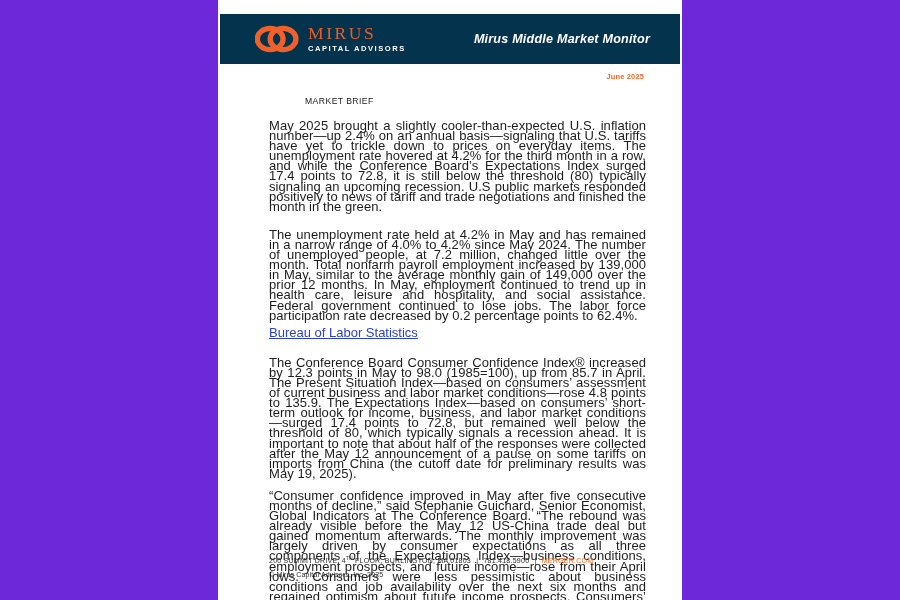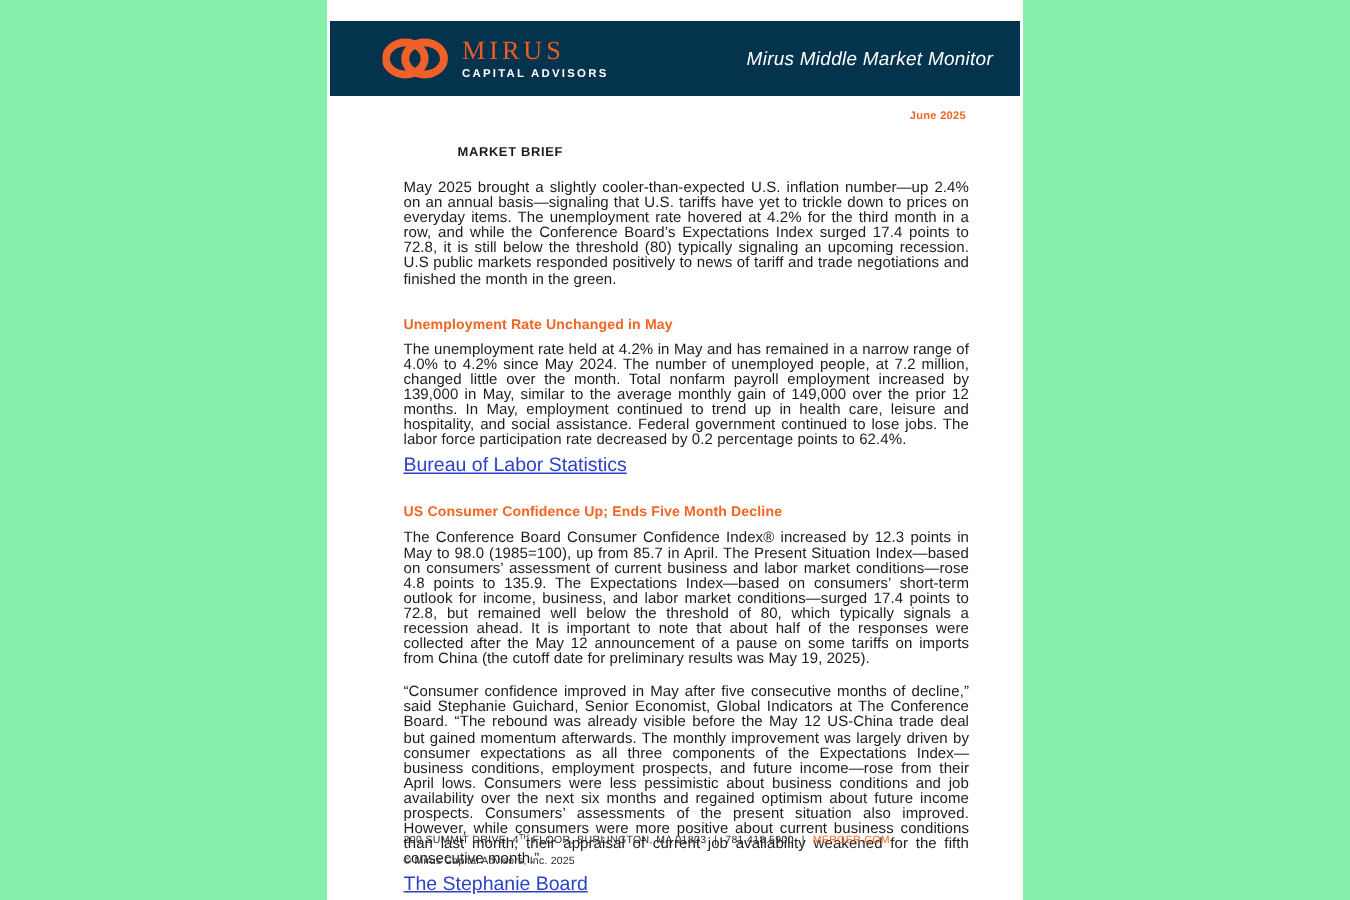--- a/index.html
+++ b/index.html
@@ -14,7 +14,7 @@
   #viewport {
     position: relative;
     width: 900px; height: 600px;
-    background: #86efac;
+    background: #6d28d9;
   }
   
   #page {

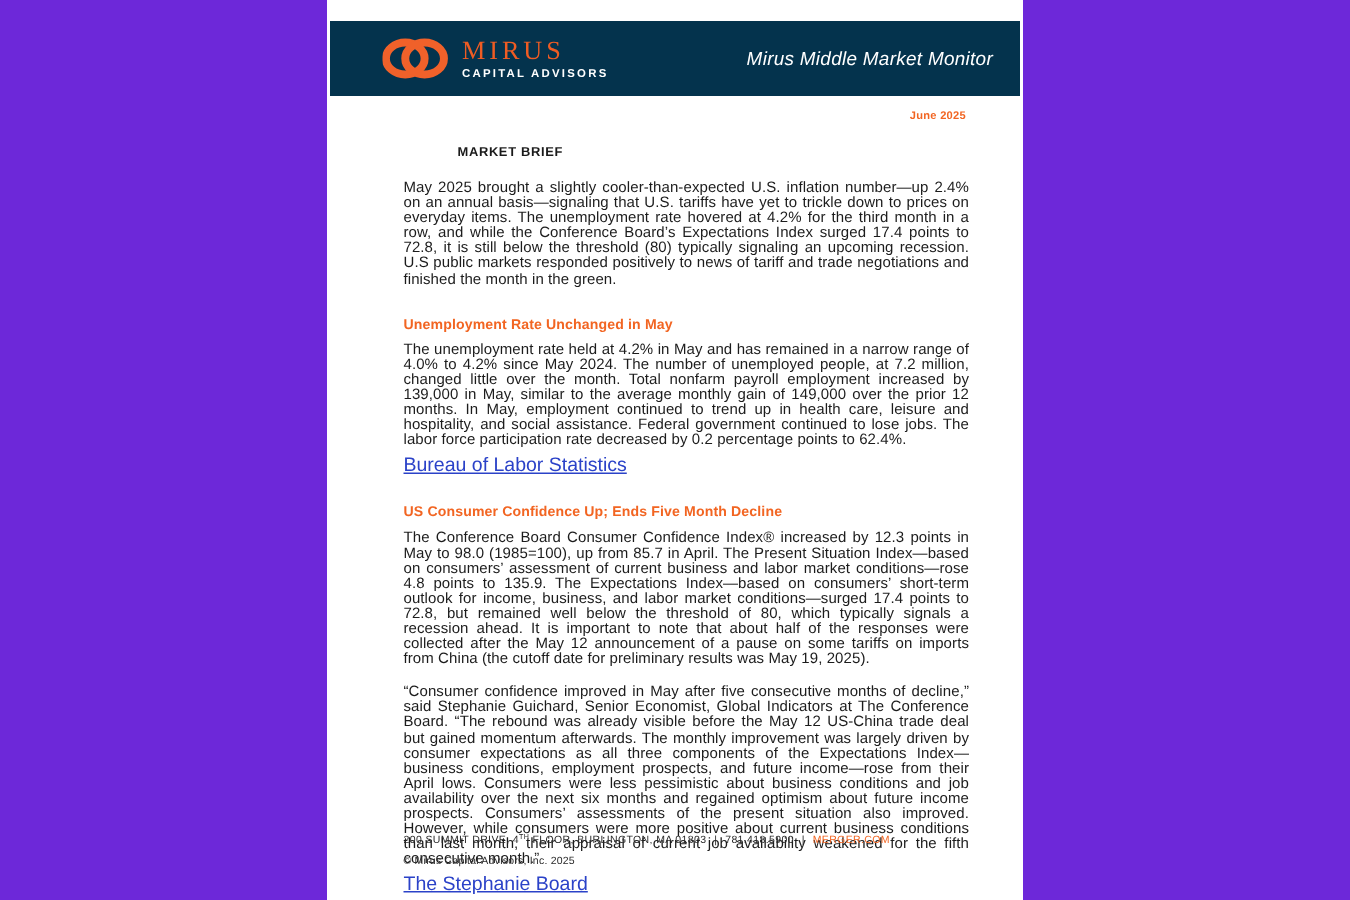--- a/index.html
+++ b/index.html
@@ -69,10 +69,11 @@
     font-size: 12.6px;
     letter-spacing: 0.2px;
     position: absolute;
-    right: 18px;
+    right: 30px;
     top: 50%;
     transform: translateY(-50%);
     white-space: nowrap;
+    font-weight: bold;
   }
   
   #issue-date {

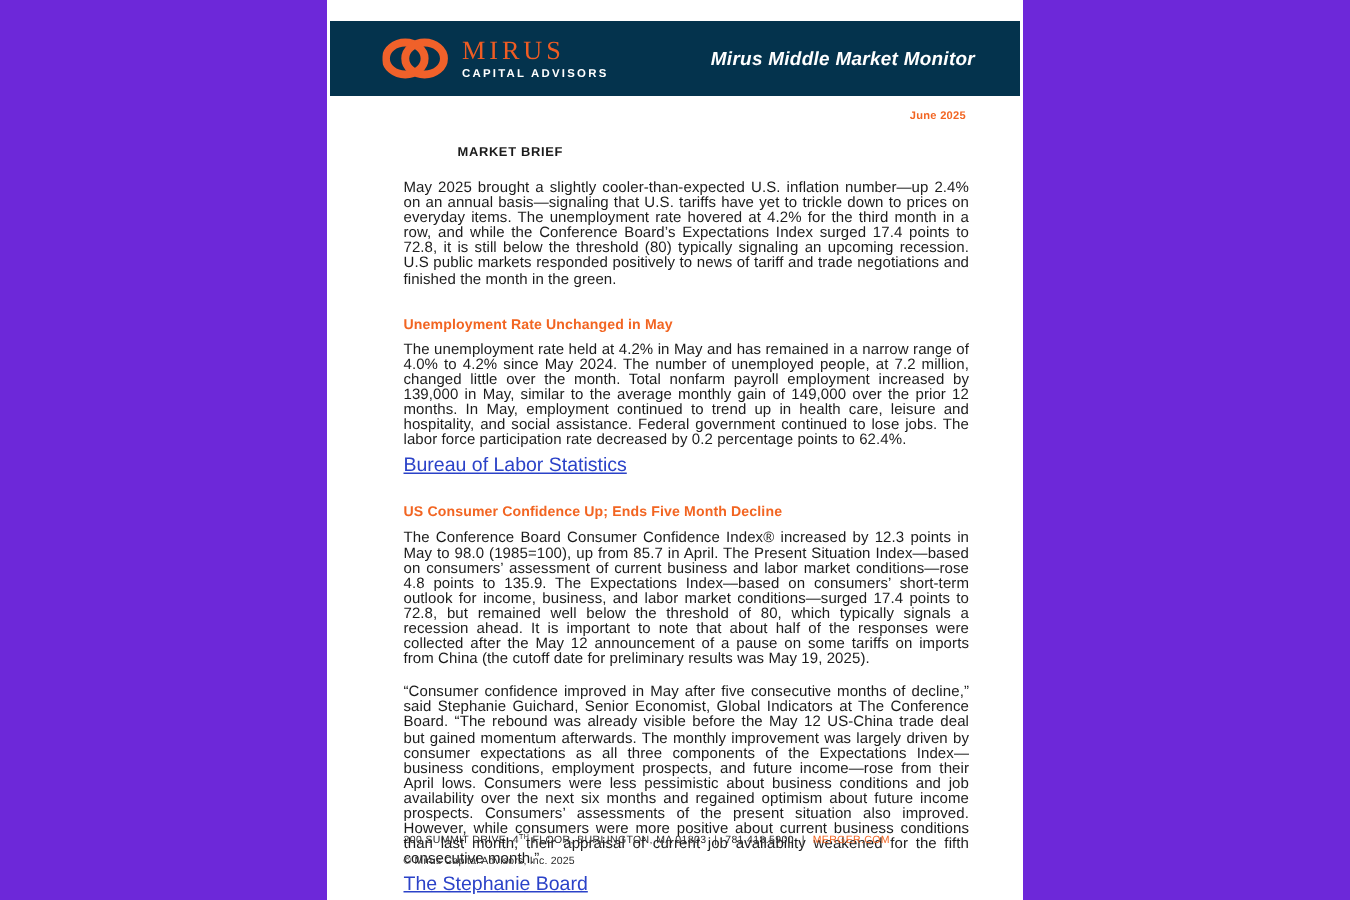--- a/index.html
+++ b/index.html
@@ -93,7 +93,7 @@
   #market-brief-heading {
     color: #1a1a1a;
     font-size: 8.6px;
-    font-weight: 700;
+    font-weight: 400;
     letter-spacing: 0.45px;
     margin: 0 0 15px 0;
     padding-left: 36px;

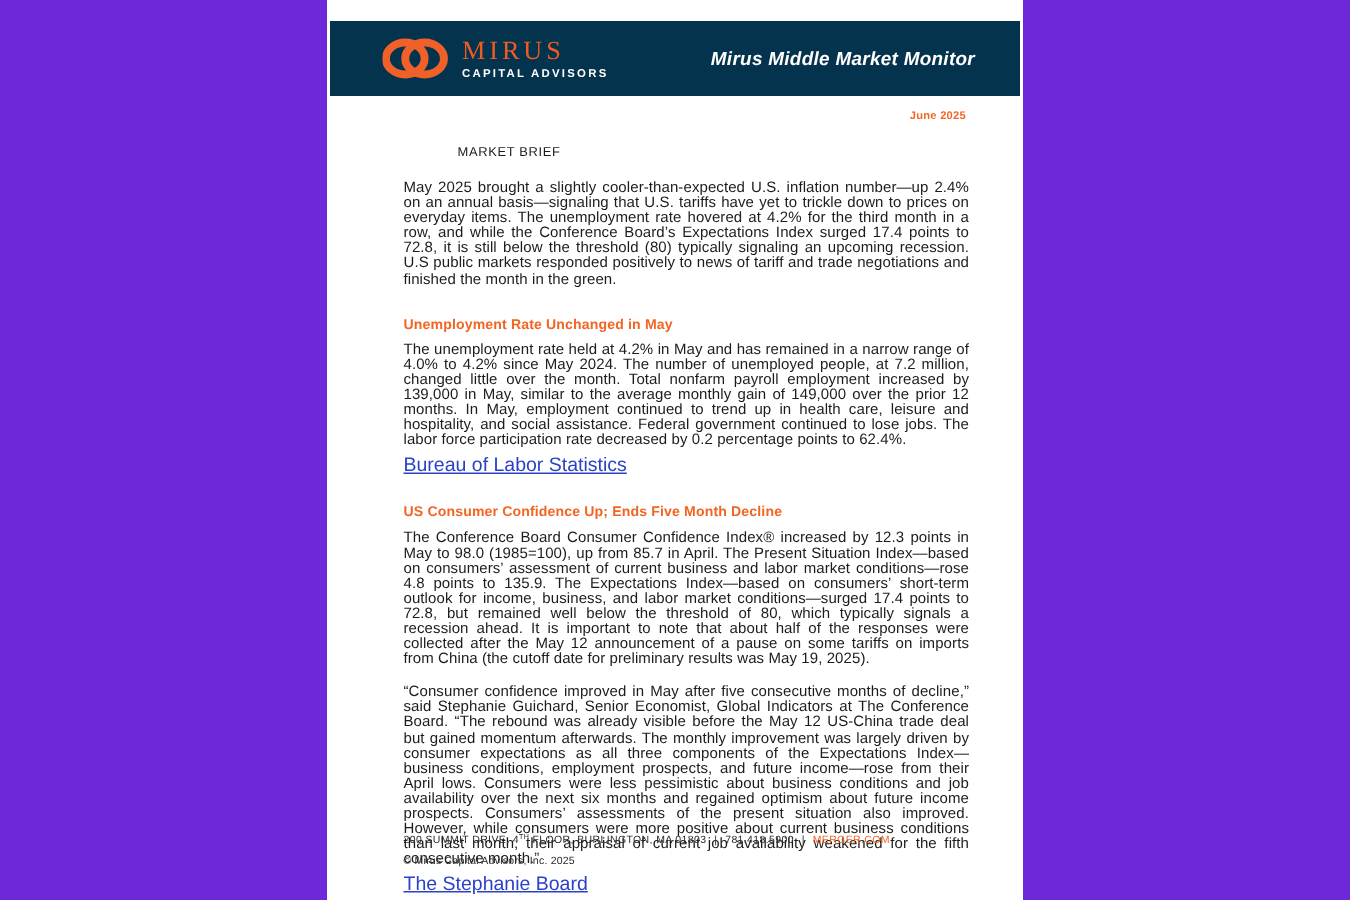--- a/index.html
+++ b/index.html
@@ -107,7 +107,7 @@
   }
   p.body-text {
     color: #1c1c1c;
-    font-size: 10px;
+    font-size: 13px;
     line-height: 10.1px;
     text-align: justify;
     margin: 0 0 12px 0;

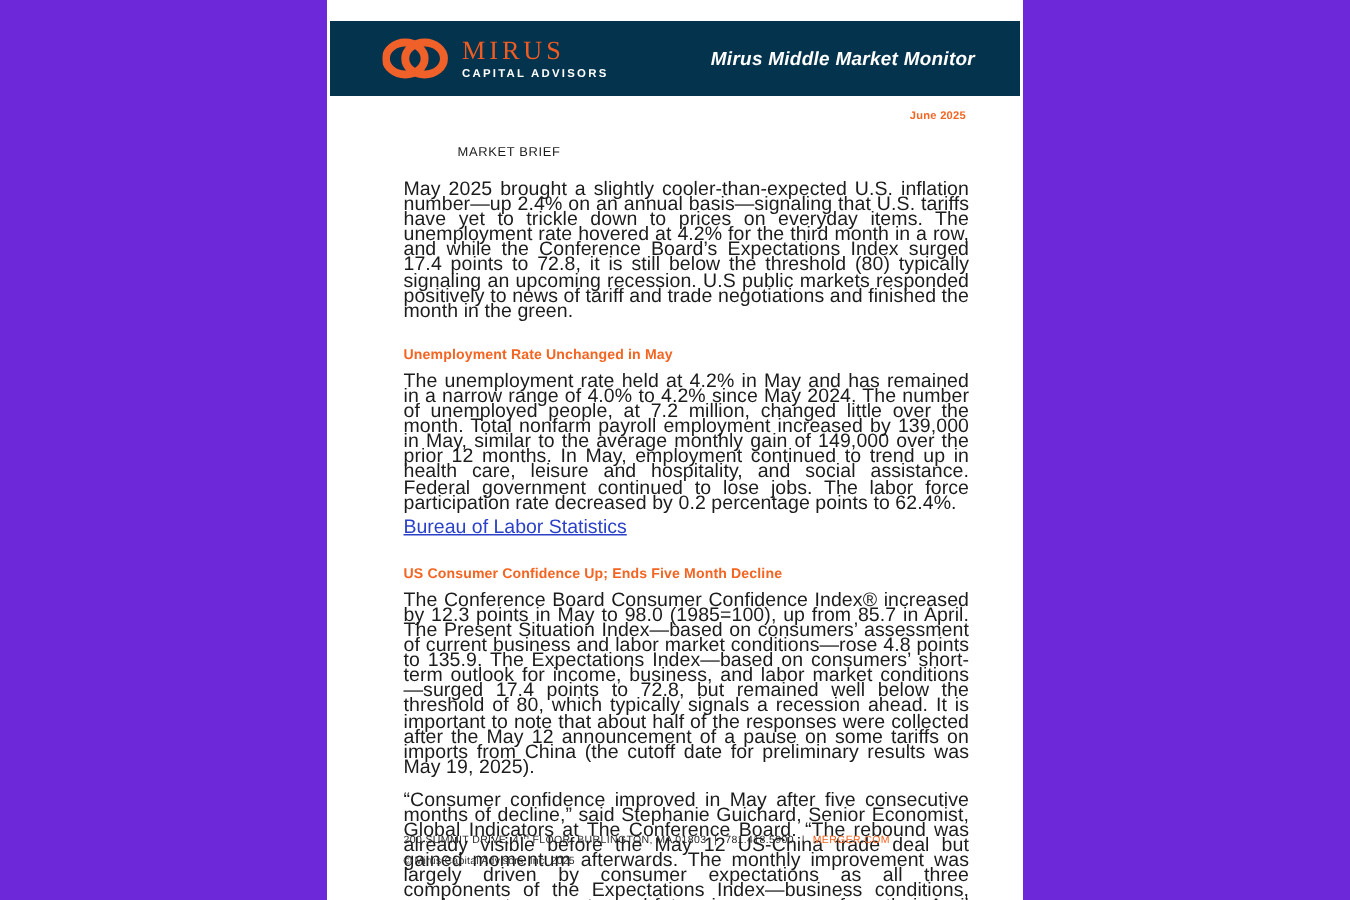--- a/index.html
+++ b/index.html
@@ -180,7 +180,6 @@
       <div class="spacer-sm"></div>
 
       
-      <h2 class="section-heading">Unemployment Rate Unchanged in May</h2>
       <p class="body-text tight">The unemployment rate held at 4.2% in May and has remained in a narrow range of 4.0% to 4.2% since May 2024. The number of unemployed people, at 7.2 million, changed little over the month. Total nonfarm payroll employment increased by 139,000 in May, similar to the average monthly gain of 149,000 over the prior 12 months. In May, employment continued to trend up in health care, leisure and hospitality, and social assistance. Federal government continued to lose jobs. The labor force participation rate decreased by 0.2 percentage points to 62.4%.</p>
       <a class="source-link">Bureau of Labor Statistics</a>
 

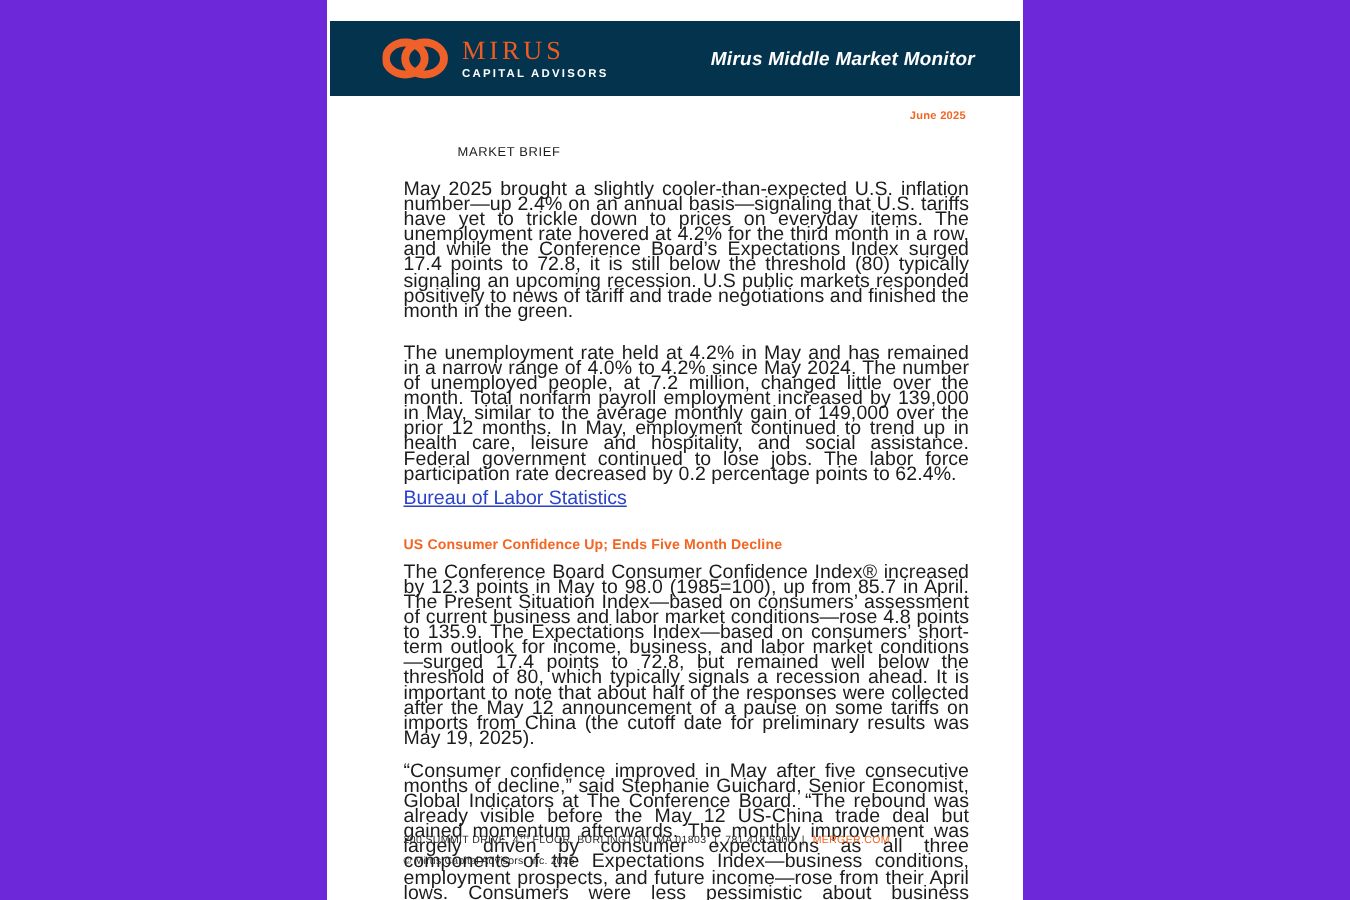--- a/index.html
+++ b/index.html
@@ -186,7 +186,6 @@
       <div class="spacer-sm"></div>
 
       
-      <h2 class="section-heading">US Consumer Confidence Up; Ends Five Month Decline</h2>
       <p class="body-text">The Conference Board Consumer Confidence Index® increased by 12.3 points in May to 98.0 (1985=100), up from 85.7 in April. The Present Situation Index—based on consumers’ assessment of current business and labor market conditions—rose 4.8 points to 135.9. The Expectations Index—based on consumers’ short-term outlook for income, business, and labor market conditions—surged 17.4 points to 72.8, but remained well below the threshold of 80, which typically signals a recession ahead. It is important to note that about half of the responses were collected after the May 12 announcement of a pause on some tariffs on imports from China (the cutoff date for preliminary results was May 19, 2025).</p>
       <p class="body-text tight">“Consumer confidence improved in May after five consecutive months of decline,” said Stephanie Guichard, Senior Economist, Global Indicators at The Conference Board. “The rebound was already visible before the May 12 US-China trade deal but gained momentum afterwards. The monthly improvement was largely driven by consumer expectations as all three components of the Expectations Index—business conditions, employment prospects, and future income—rose from their April lows. Consumers were less pessimistic about business conditions and job availability over the next six months and regained optimism about future income prospects. Consumers’ assessments of the present situation also improved. However, while consumers were more positive about current business conditions than last month, their appraisal of current job availability weakened for the fifth consecutive month.”</p>
       <a class="source-link">The Stephanie Board</a>

